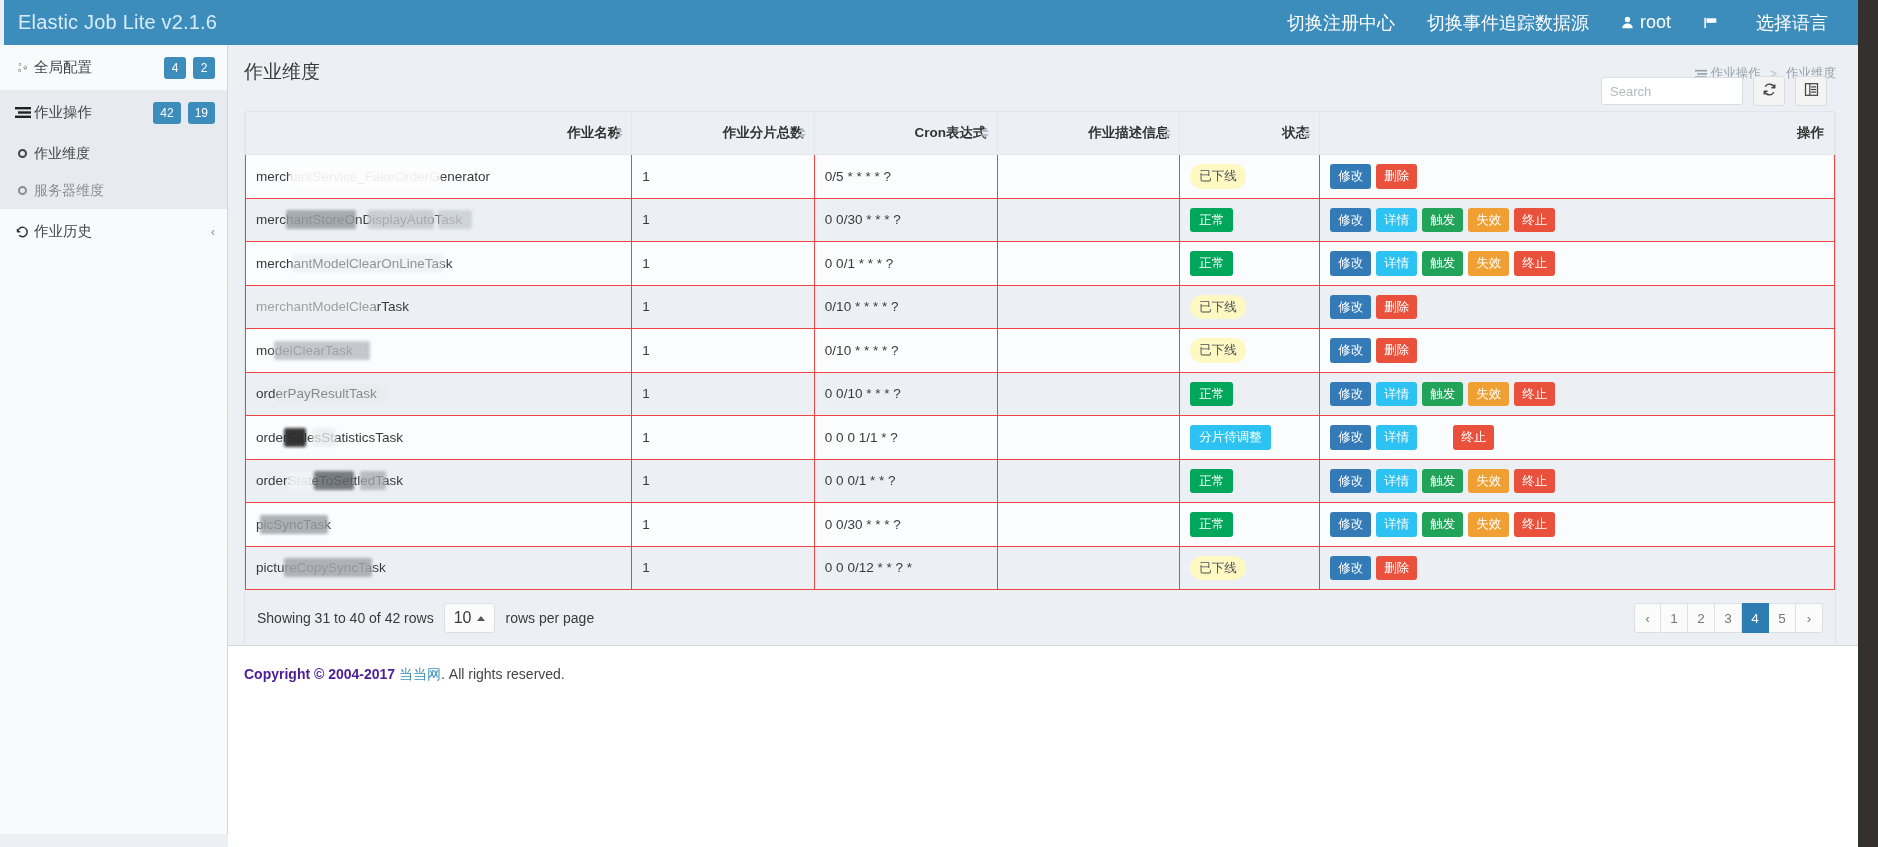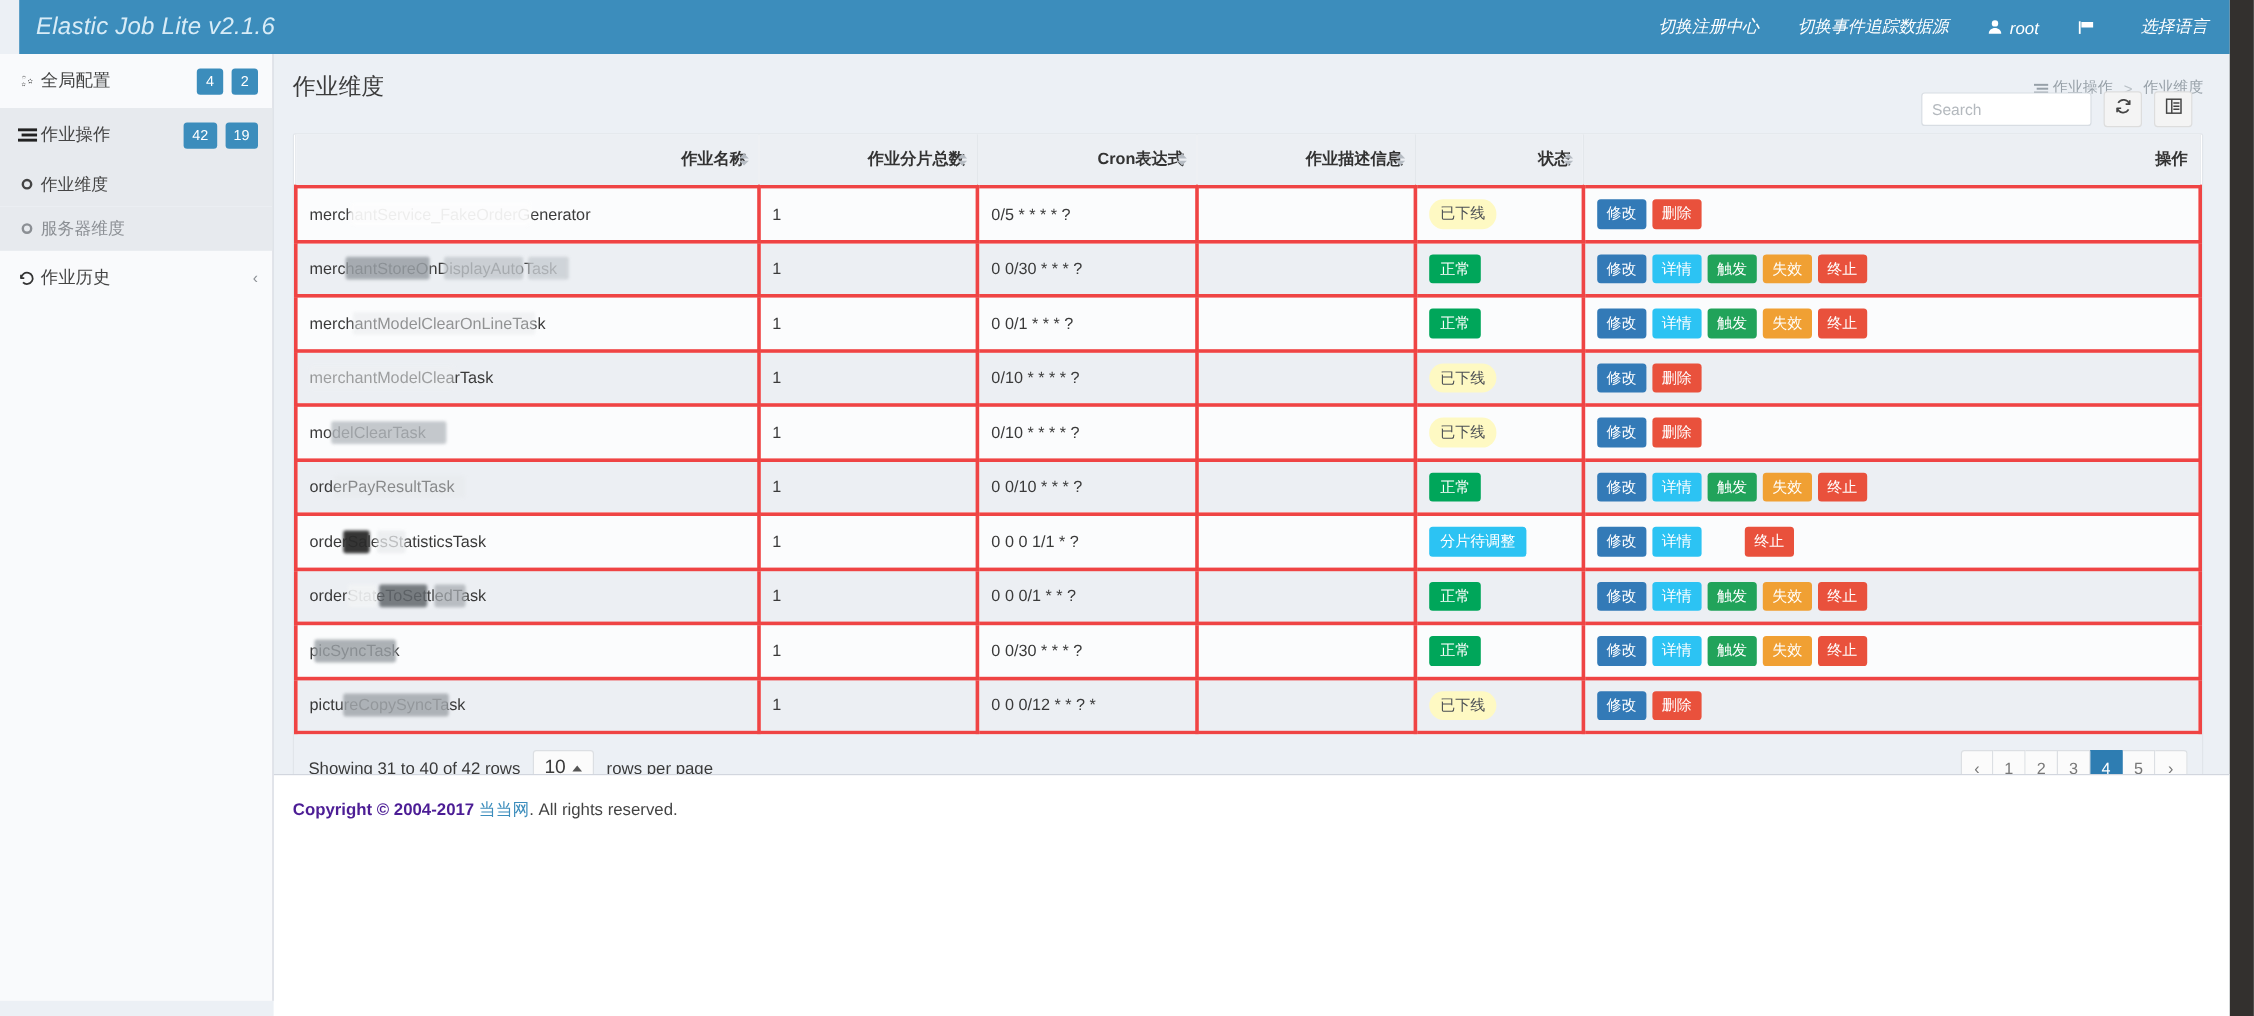--- a/index.html
+++ b/index.html
@@ -20,12 +20,11 @@
 
   
   .navbar {
-    position: absolute; top: 0; left: 16px;
+    position: absolute; top: 0; left: 4px;
     width: 1858px; height: 45px;
     background: #3c8dbc;
     display: flex; align-items: center;
     z-index: 20;
-    font-style: italic;
   }
   .brand {
     width: 228px; height: 45px;

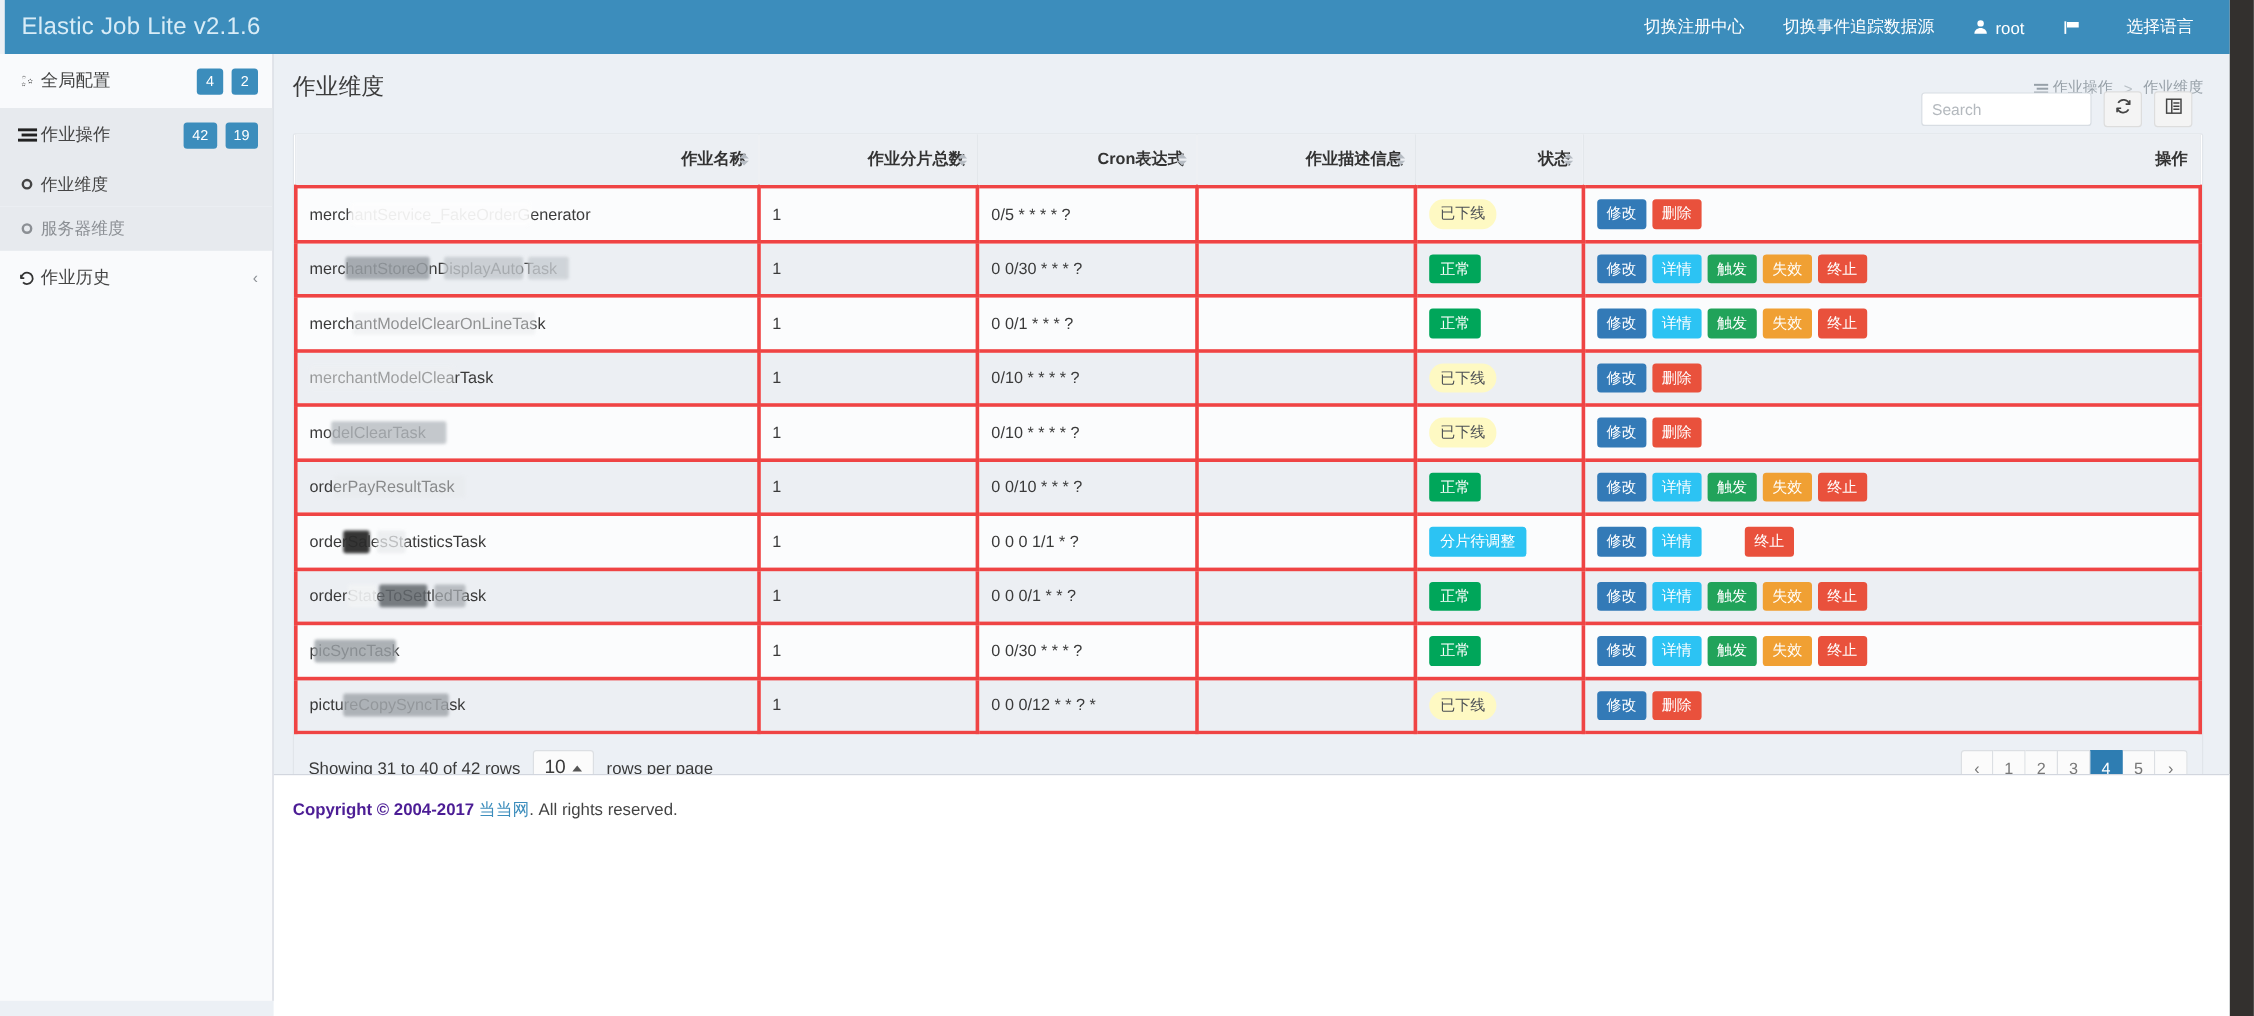--- a/index.html
+++ b/index.html
@@ -43,7 +43,7 @@
   }
   .nav-item {
     color: #ffffff;
-    font-size: 14px;
+    font-size: 18px;
     padding: 0 16px;
     height: 45px;
     display: flex; align-items: center;

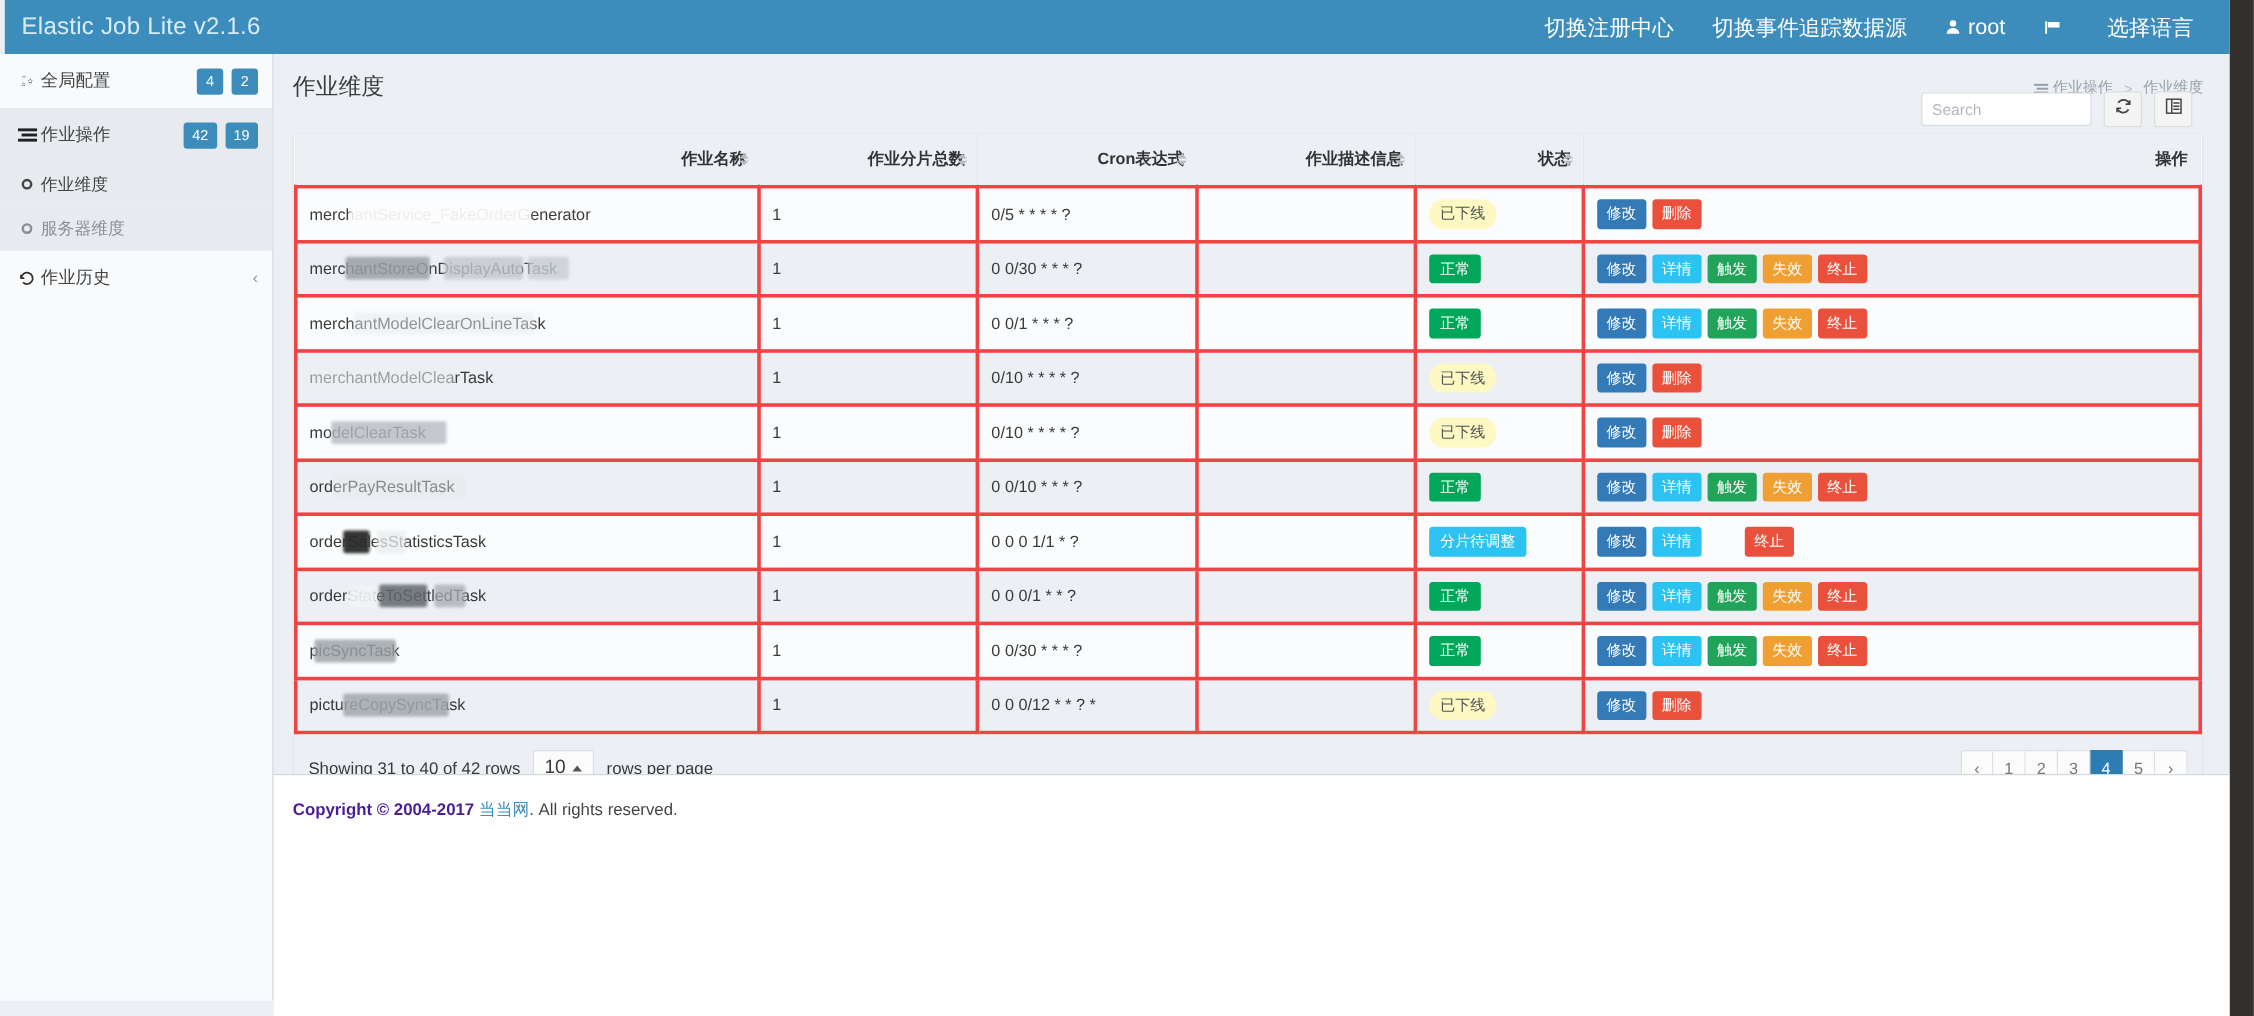--- a/index.html
+++ b/index.html
@@ -210,7 +210,7 @@
     border-top: 4px solid #b6bcc3;
   }
   table.grid td {
-    border: 3px solid #ef4444;
+    border: 1px solid #ef4444;
     padding: 9px 10px;
     font-size: 13.5px;
     color: #3a3a3a;

